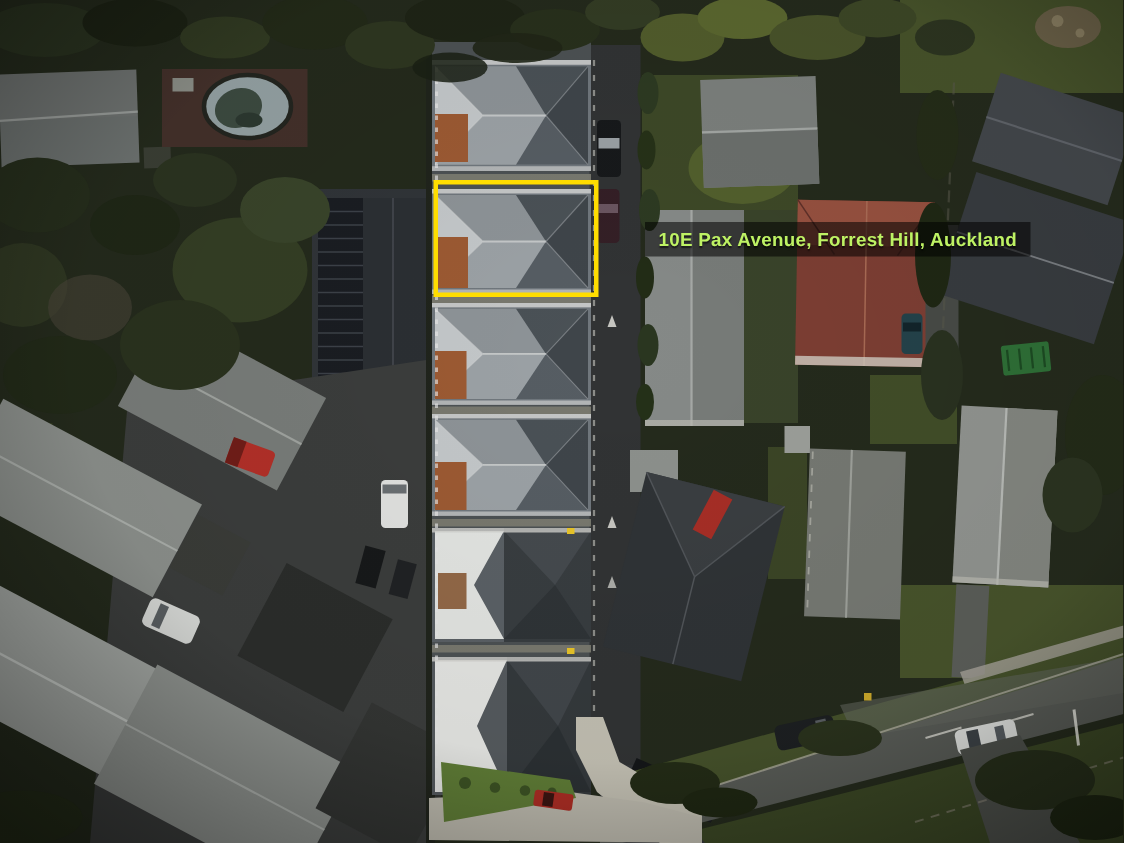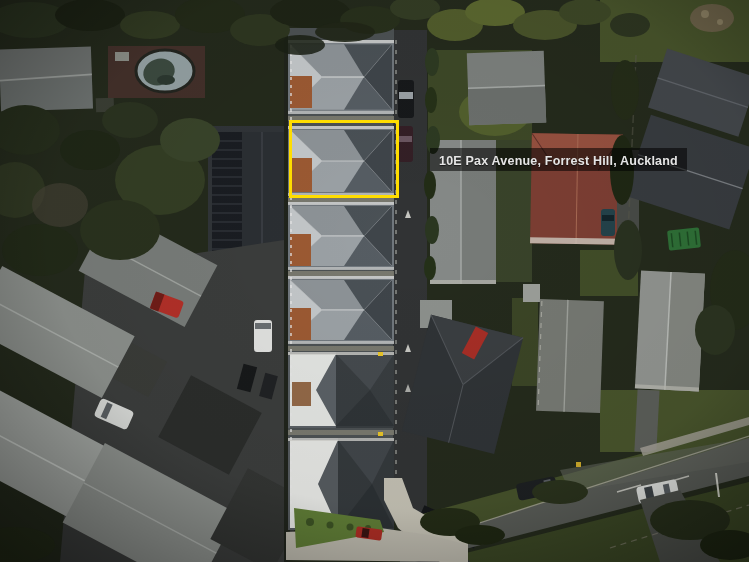--- a/index.html
+++ b/index.html
@@ -335,7 +335,7 @@
   <div class="highlight-box" style="border-color: rgb(255, 221, 0);"></div>
 
   <div class="addr-bar" style="background-color: rgba(0, 0, 0, 0.55);">
-    <span style="color: #e5e5e5; margin-top: 28px;">10E Pax Avenue, Forrest Hill, Auckland</span>
+    <span style="color: #bef264; margin-top: 28px;">10E Pax Avenue, Forrest Hill, Auckland</span>
   </div>
 </div>
 

